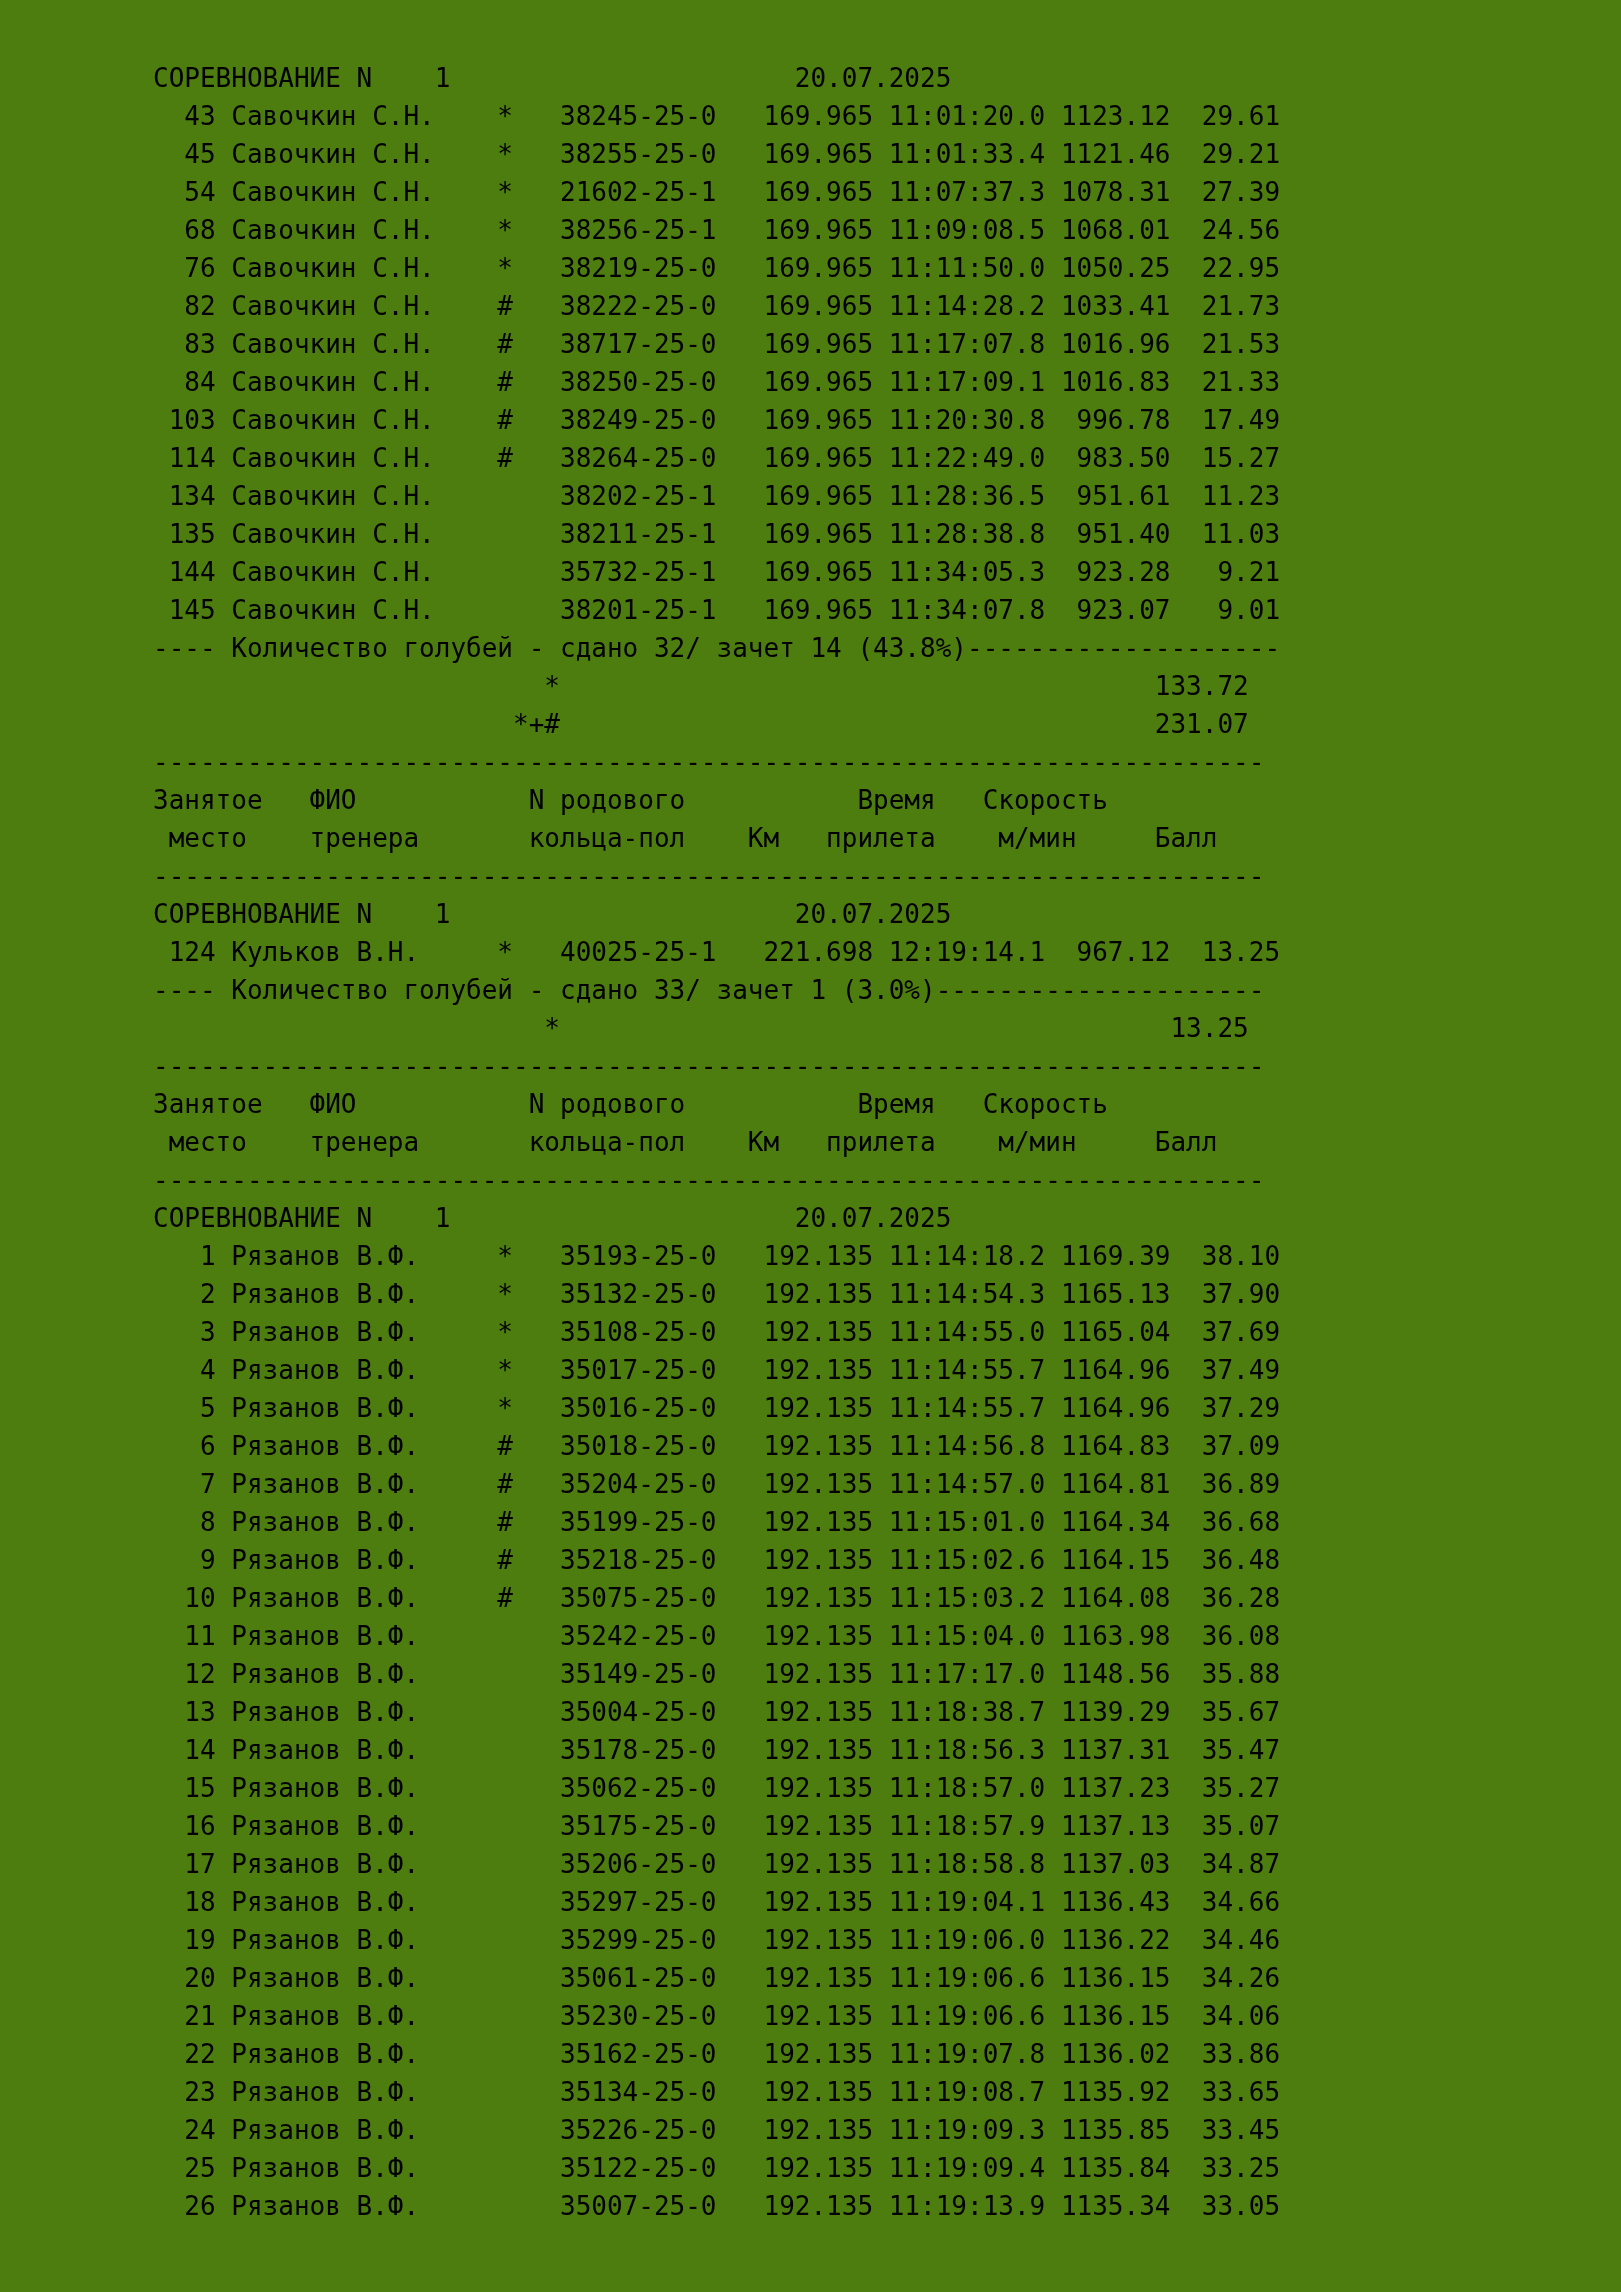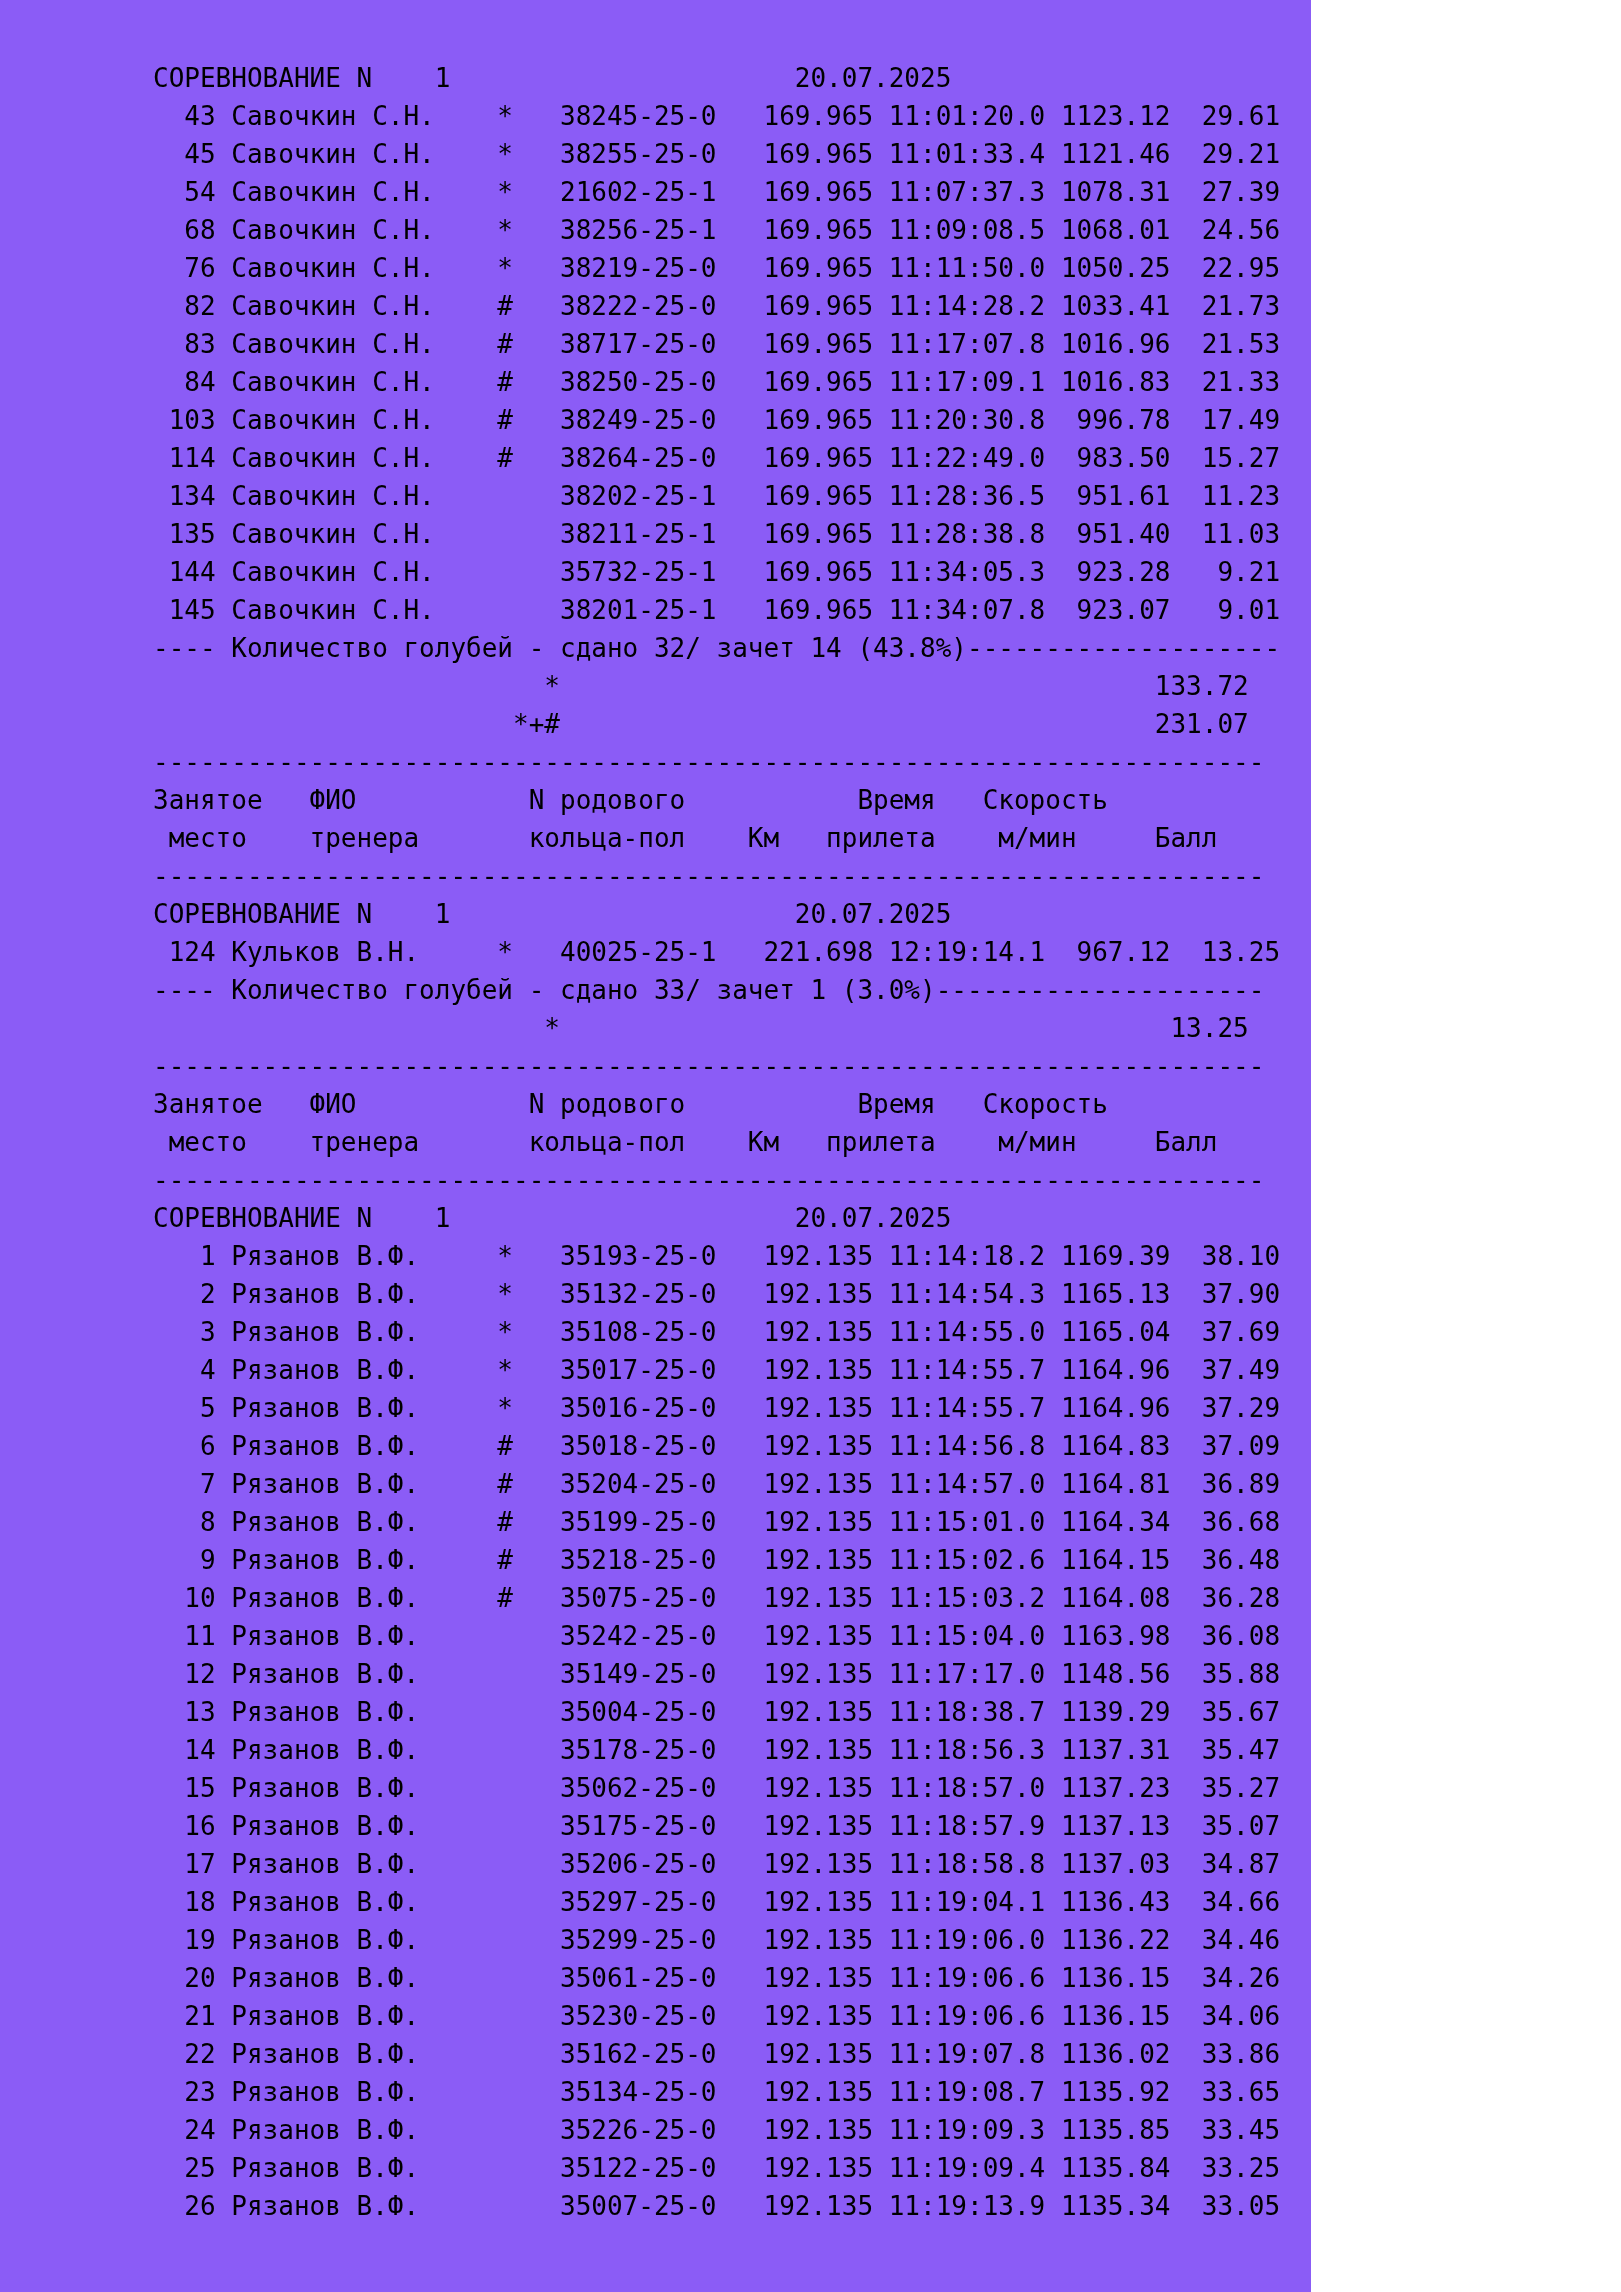--- a/index.html
+++ b/index.html
@@ -16,10 +16,10 @@
   }
   #sheet {
     box-sizing: border-box;
-    width: 1311px;
+    width: 1621px;
     height: 2293px;
     padding: 59px 0 0 0;
-    background: #8b5cf6;
+    background: #4d7c0f;
   }
   .report {
     margin: 0;

